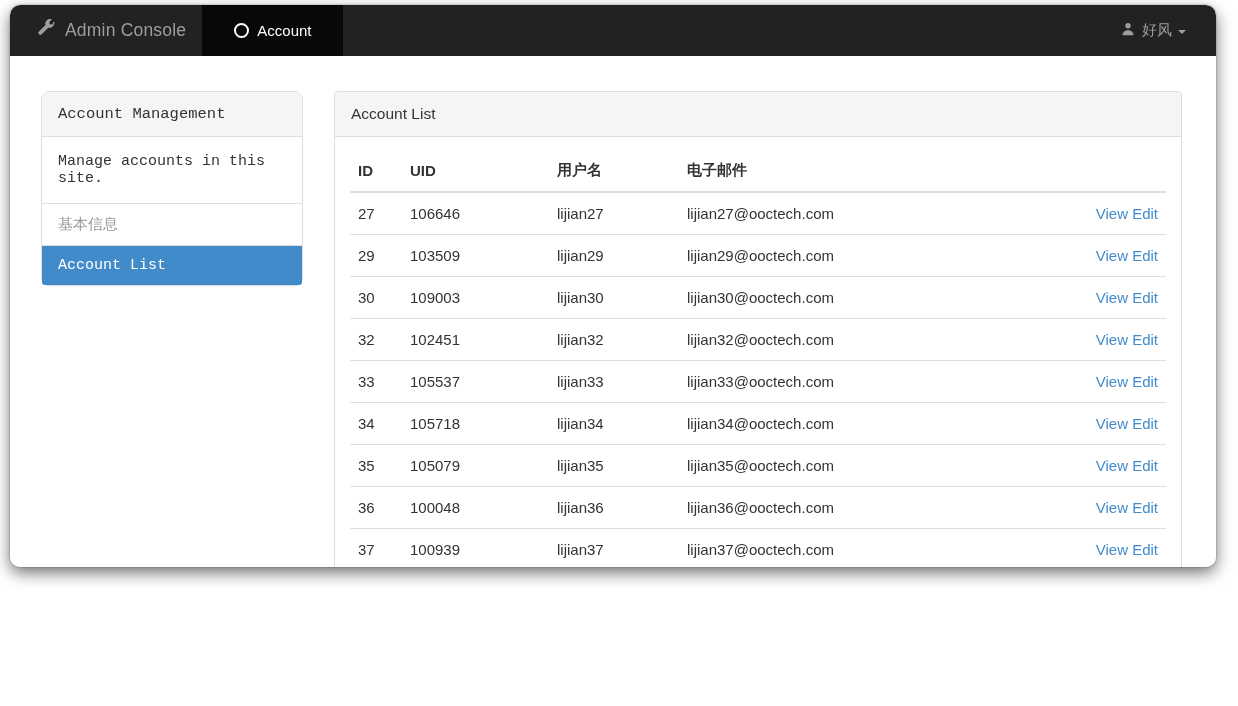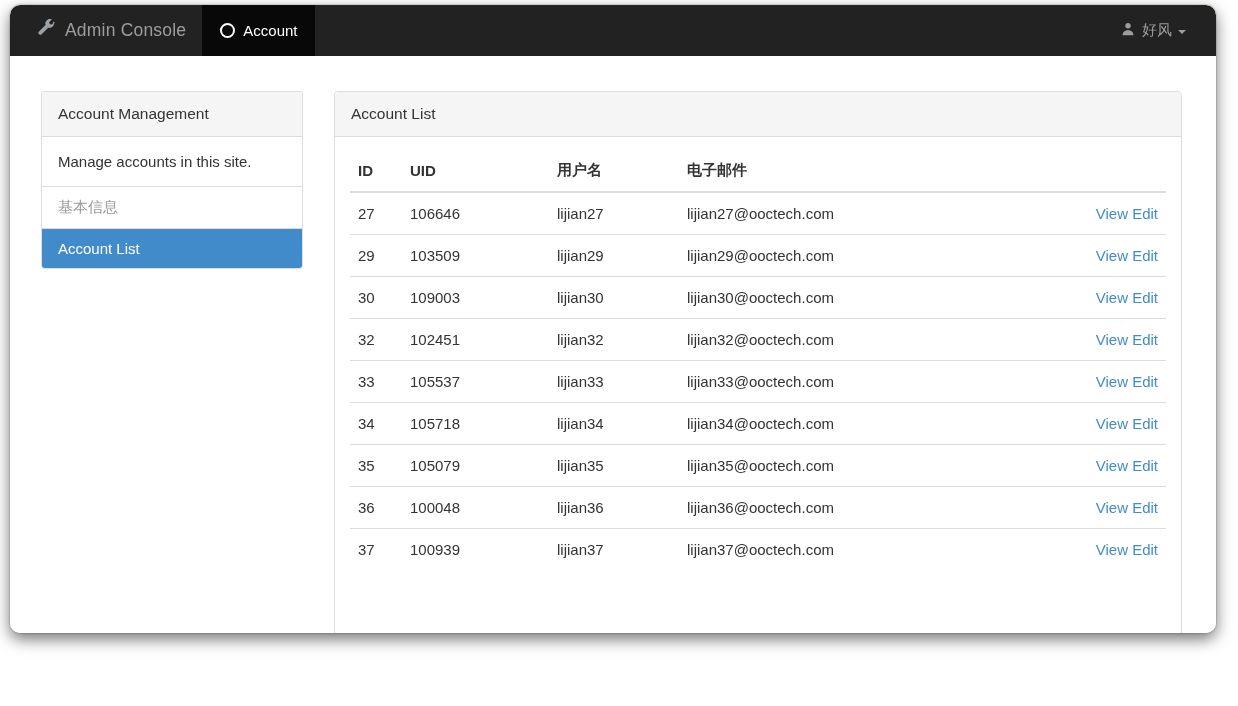--- a/index.html
+++ b/index.html
@@ -15,7 +15,7 @@
   #window {
     position: absolute;
     left: 10px; top: 5px;
-    width: 1206px; height: 628px;
+    width: 1206px; height: 562px;
     background: #fef9c3;
     border-radius: 10px;
     box-shadow: 0 6px 16px rgba(0,0,0,0.55), 0 0 2px rgba(0,0,0,0.4);

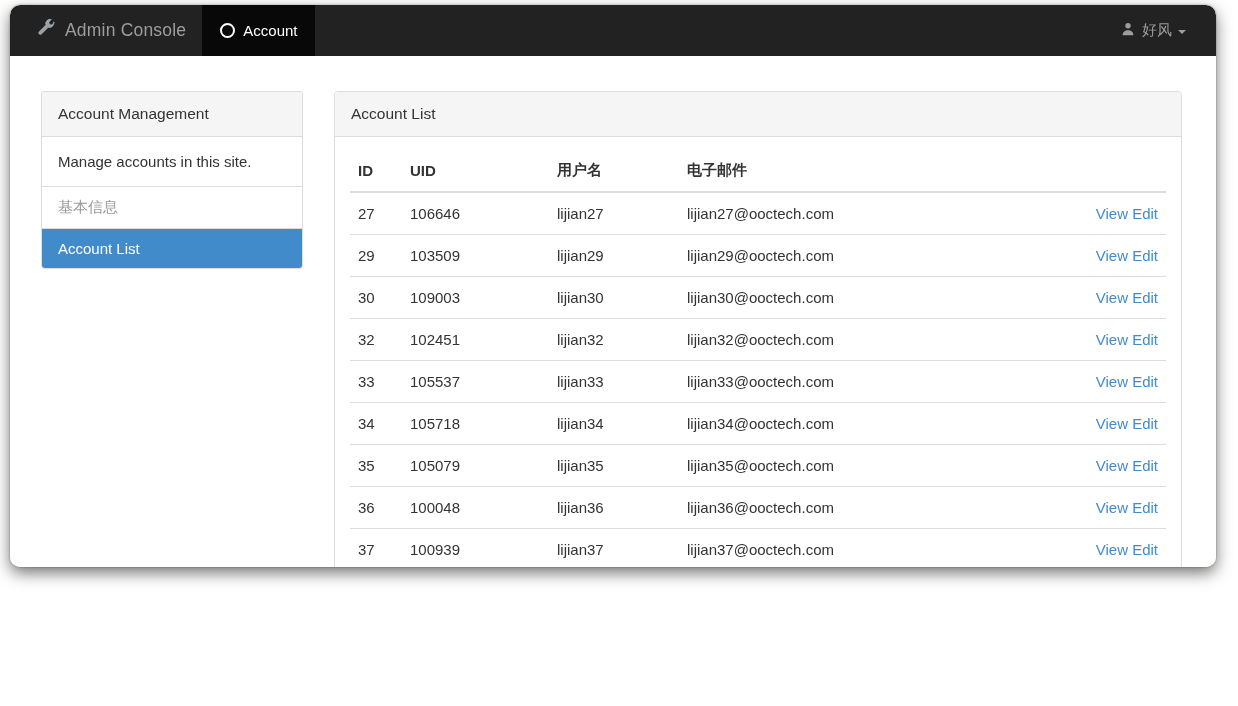--- a/index.html
+++ b/index.html
@@ -43,7 +43,7 @@
   .brand .brand-label { margin-left: 9px; }
   .nav-tab {
     display: flex; align-items: center;
-    padding: 0 18px;
+    padding: 0 32px;
     color: #ffffff;
     font-size: 15px;
     background: transparent;

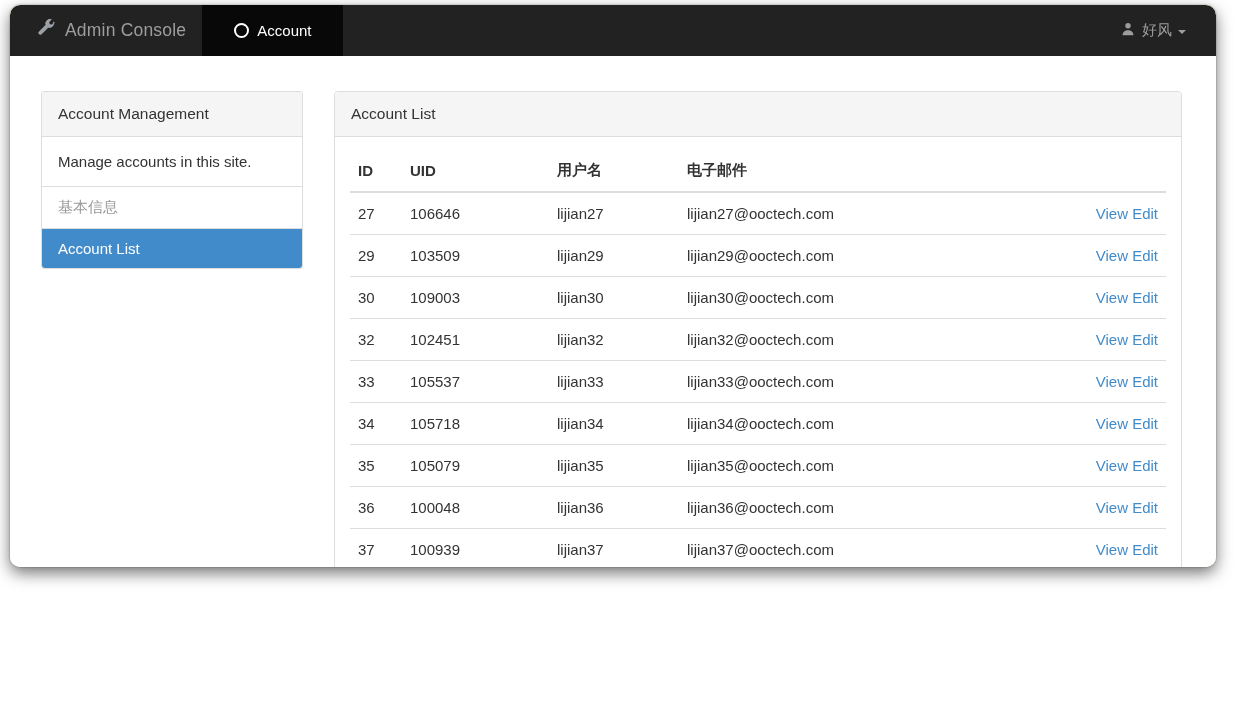--- a/index.html
+++ b/index.html
@@ -92,7 +92,8 @@
     width: 262px;
     background: #ffffff;
     border: 1px solid #dddddd;
-    border-radius: 3px;
+    border-radius: 8px;
+    font-family: Liberation Mono, monospace;
   }
   .sidebar-head {
     padding: 13px 16px;

